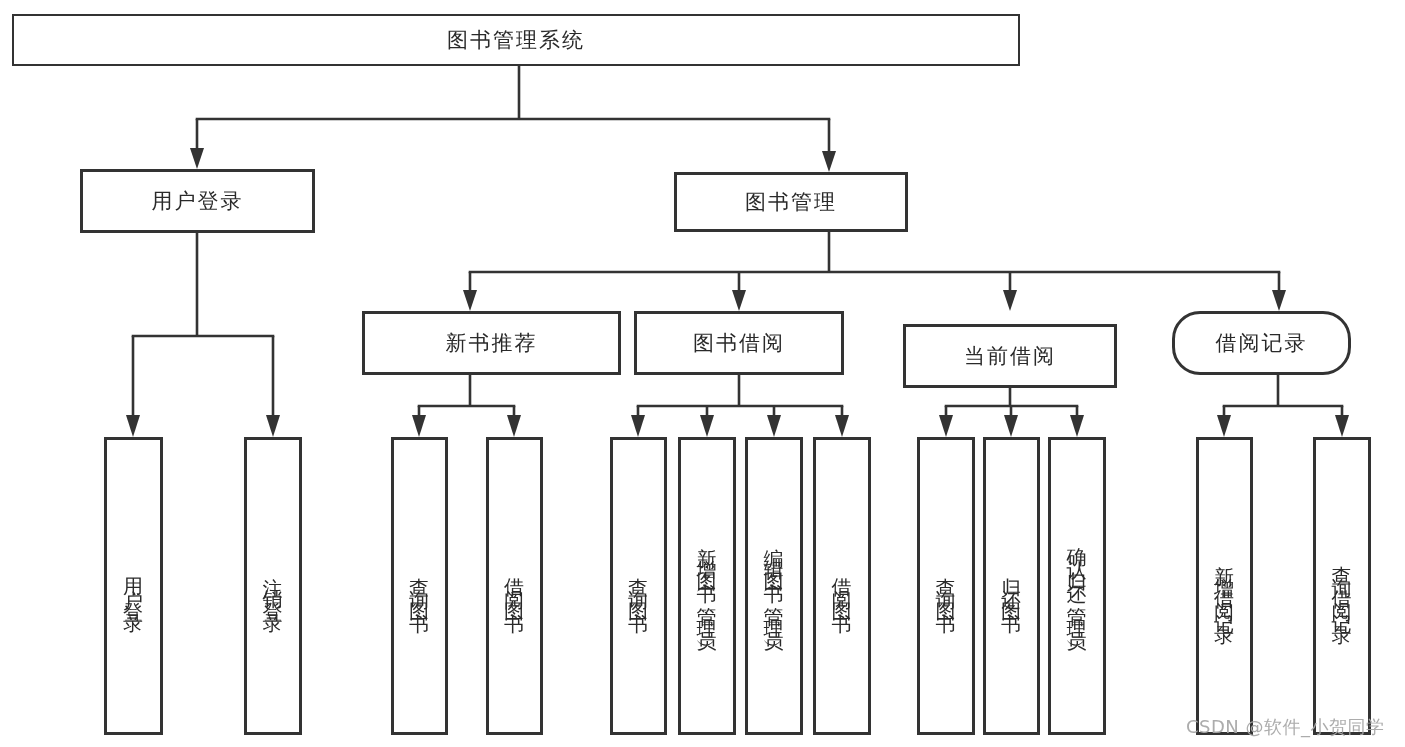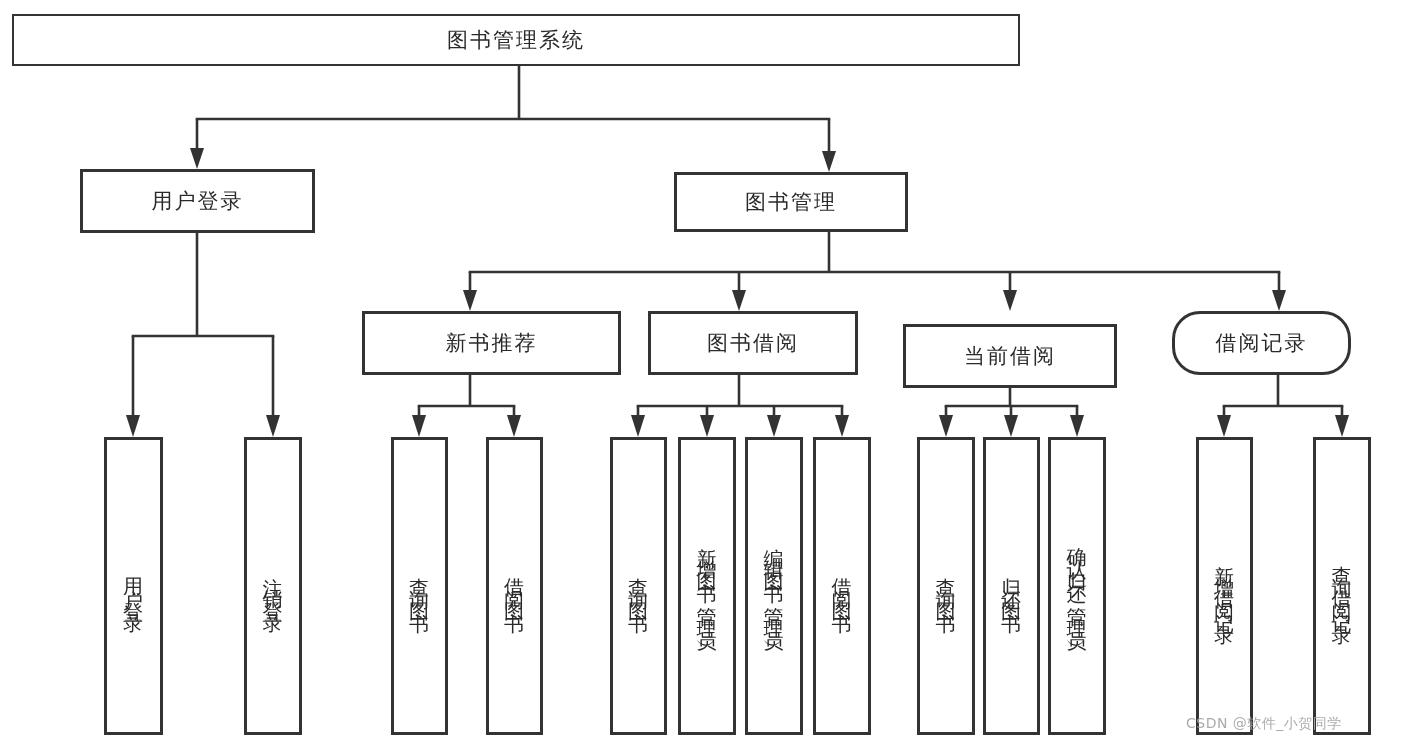--- a/index.html
+++ b/index.html
@@ -151,7 +151,7 @@
   <div class="bx" style="left:362px; top:311px; width:259px; height:64px;">
     <span class="hlabel">新书推荐</span>
   </div>
-  <div class="bx" style="left:648px; top:311px; width:210px; height:64px;">
+  <div class="bx" style="left:634px; top:311px; width:210px; height:64px;">
     <span class="hlabel">图书借阅</span>
   </div>
   <div class="bx" style="left:903px; top:324px; width:214px; height:64px;">

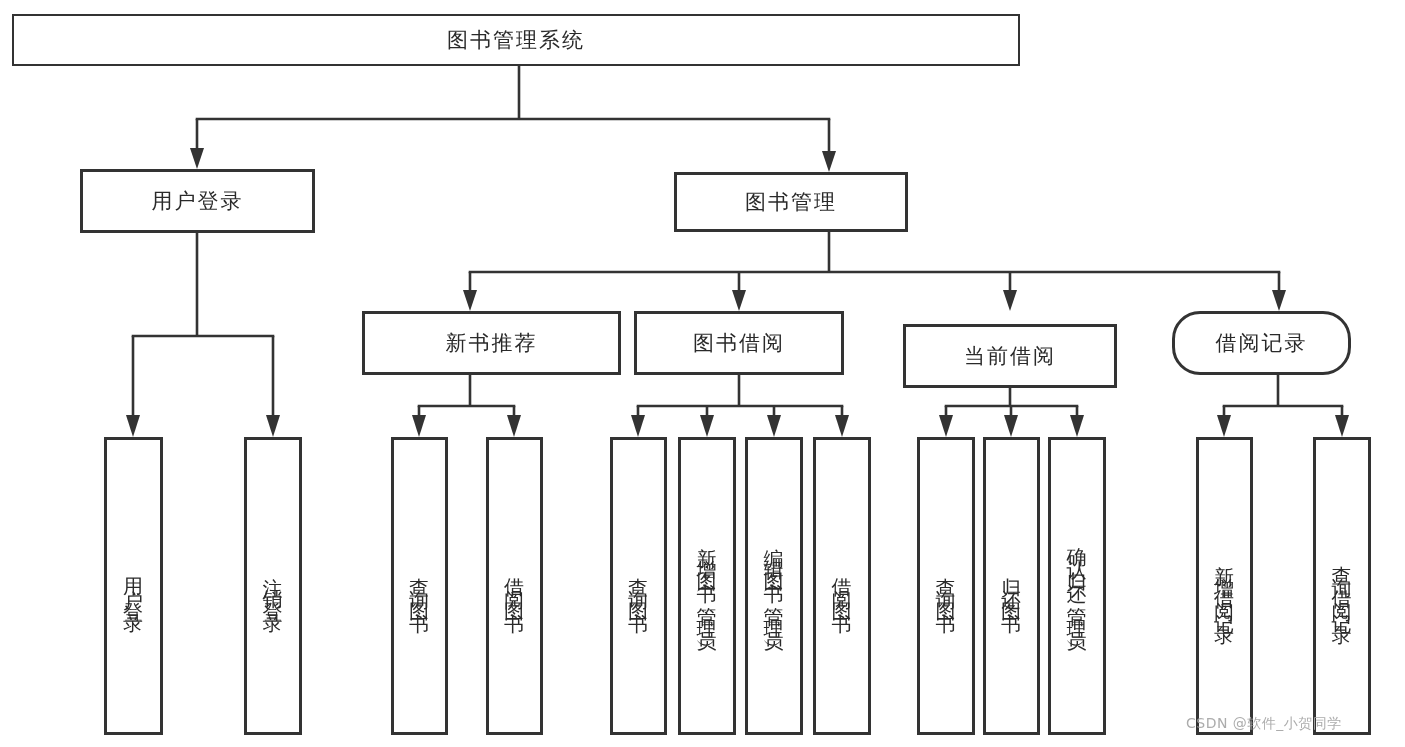--- a/index.html
+++ b/index.html
@@ -50,7 +50,7 @@
     left: 1186px;
     top: 715px;
     z-index: 5;
-    font-size: 14px;
+    font-size: 18px;
     letter-spacing: 0.5px;
     color: rgba(168,168,168,0.95);
     white-space: nowrap;

